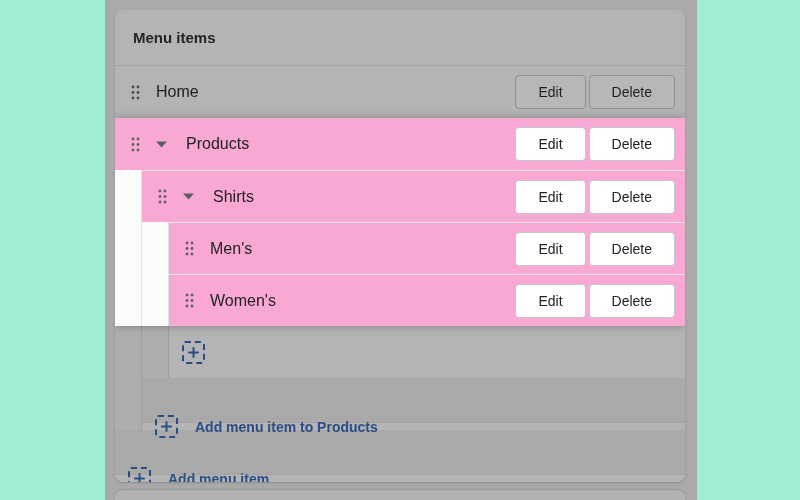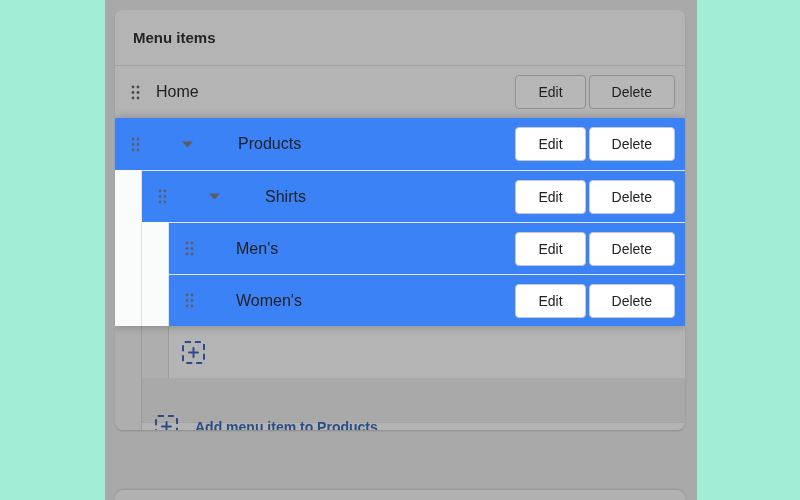--- a/index.html
+++ b/index.html
@@ -32,7 +32,7 @@
   .ind{width:27px;flex:none;box-sizing:border-box;}
   
   .lit{position:relative;z-index:2;box-shadow:0 0 9px rgba(0,0,0,.28);}
-  .lit .content{background:#3b82f6;color:#202224;gap:26px;}
+  .lit .content{background:#f9a8d4;color:#202224;}
   .lit .ind{background:#fafbfb;border-right:1px solid #e3e4e6;}
   .lit .row + .row .content{border-top:1px solid #e4e5e7;}
   

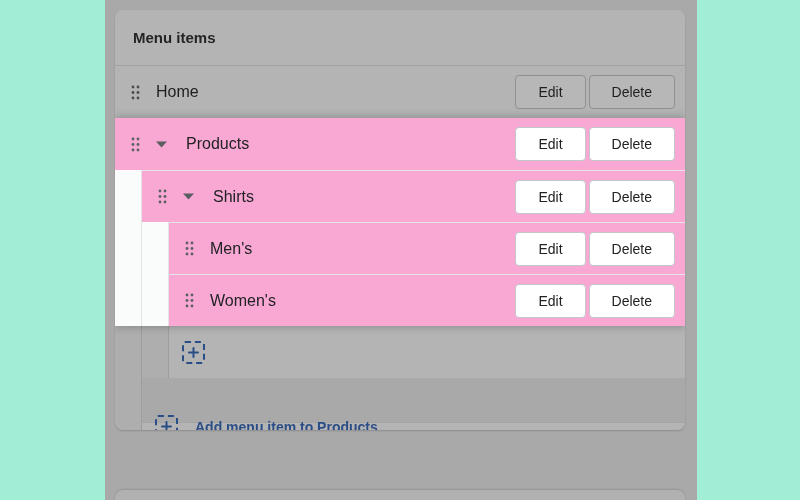--- a/index.html
+++ b/index.html
@@ -228,6 +228,16 @@
       </div>
     </div>
 
+    <div class="row dim addrow bt">
+      <div class="content">
+        <span class="plusbox">
+          <svg width="11" height="11" viewBox="0 0 11 11">
+              <path d="M5.5 1v9M1 5.5h9" stroke="currentColor" stroke-width="2" stroke-linecap="round"></path>
+            </svg>
+        </span>
+        <span class="addlabel">Add menu item</span>
+      </div>
+    </div>
 
   </div>
 

